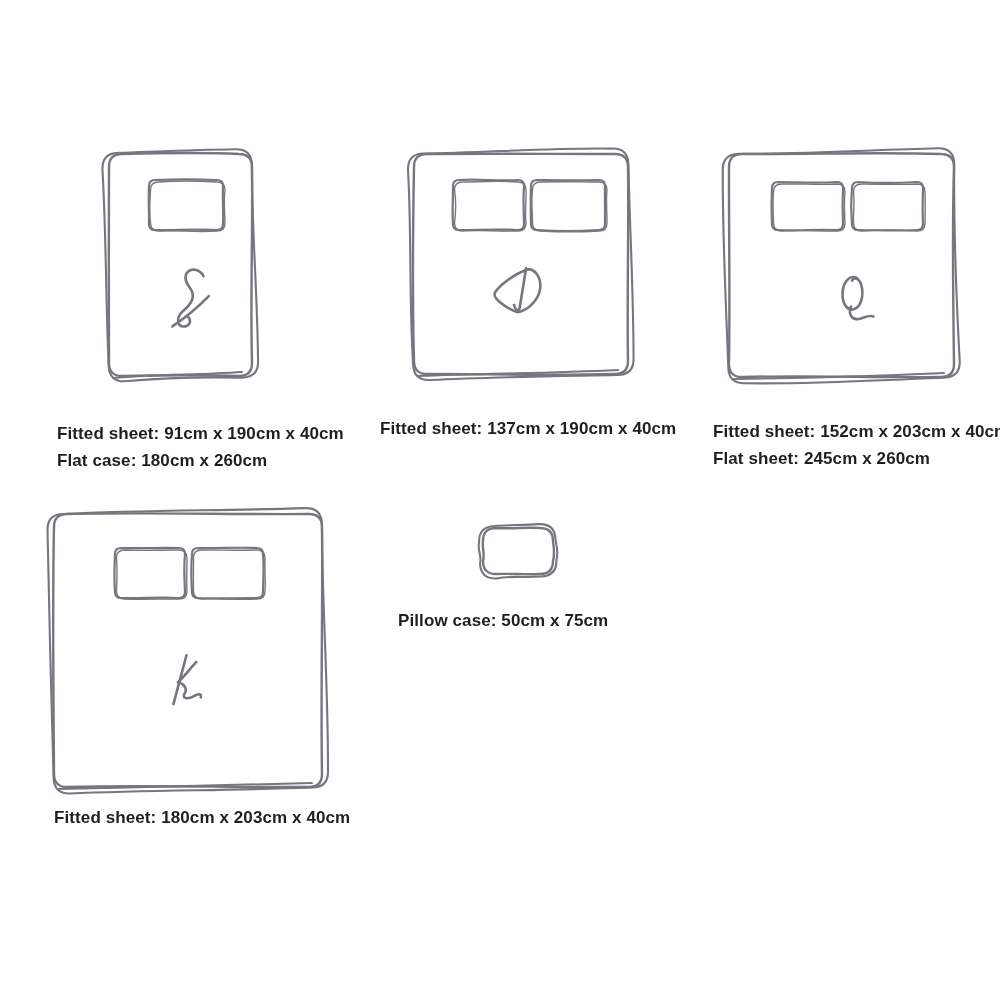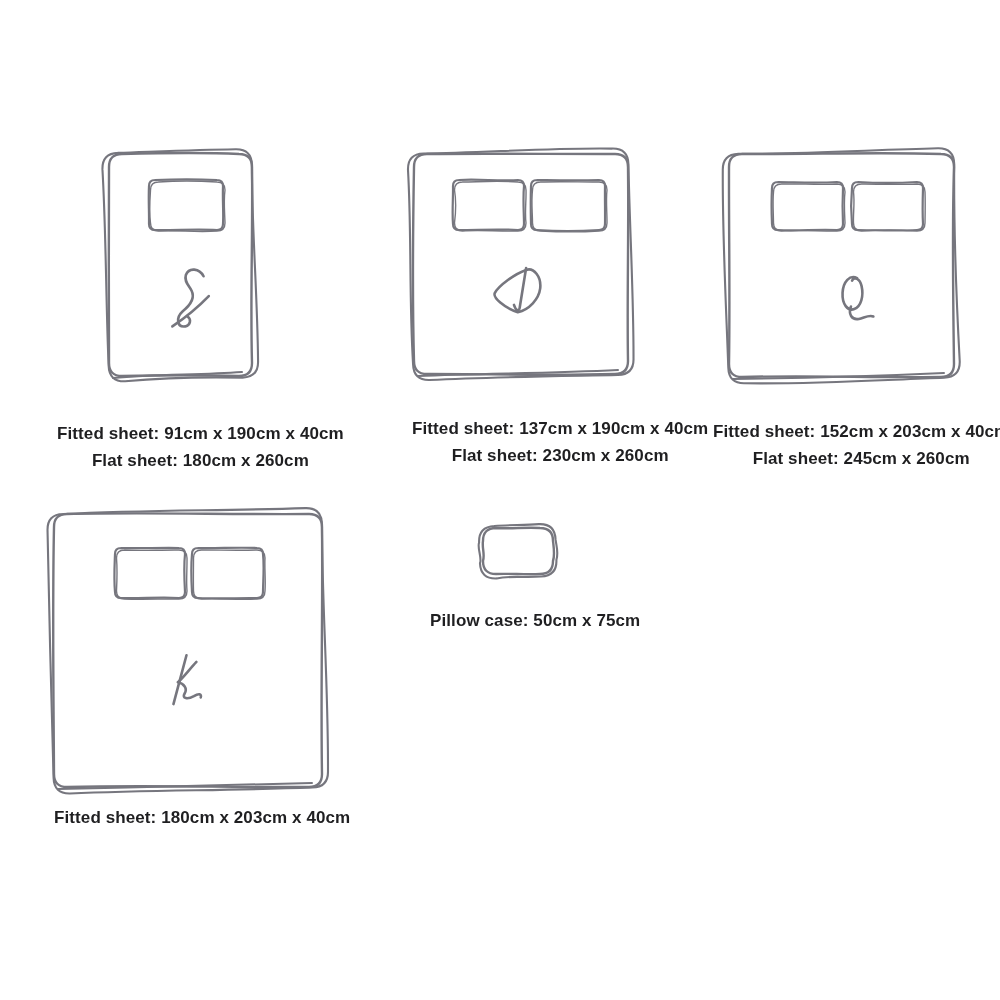--- a/index.html
+++ b/index.html
@@ -7,7 +7,7 @@
   html,body { width:1000px; height:1000px; }
   body { background:#ffffff; position:relative; overflow:hidden;
          font-family:"Liberation Sans", sans-serif; }
-  .stage { position:absolute; inset:0;text-align:center; }
+  .stage { position:absolute; inset:0; }
   figure.sketch-fig { position:absolute; }
   svg { display:block; overflow:visible; }
   g.sketch-gen path { fill:none; stroke:var(--sketch,#76767e);

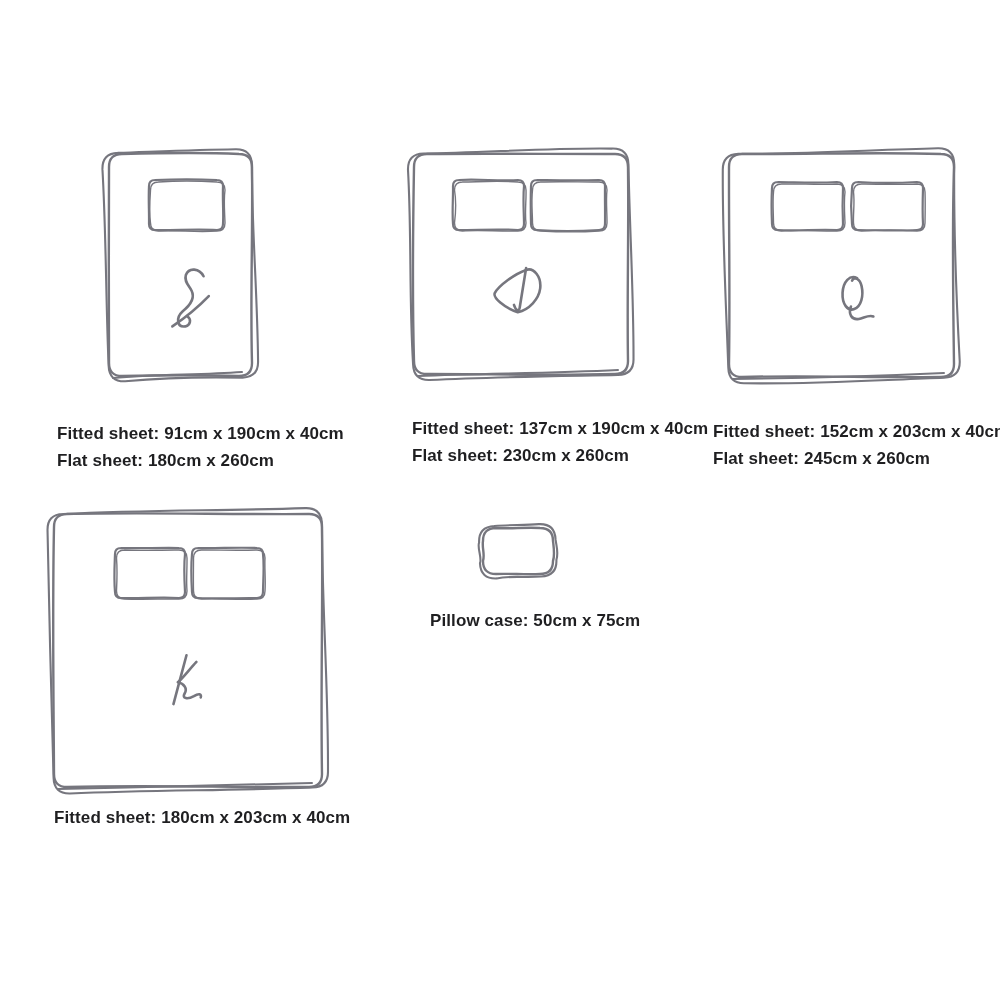--- a/index.html
+++ b/index.html
@@ -106,7 +106,7 @@
     <div>Flat sheet: 180cm x 260cm</div>
   </div>
 
-  <div class="caption" style="left:380px; top:415px;margin-left:32px;">
+  <div class="caption" style="left:380px; top:415px;">
     <div>Fitted sheet: 137cm x 190cm x 40cm</div>
     <div>Flat sheet: 230cm x 260cm</div>
   </div>

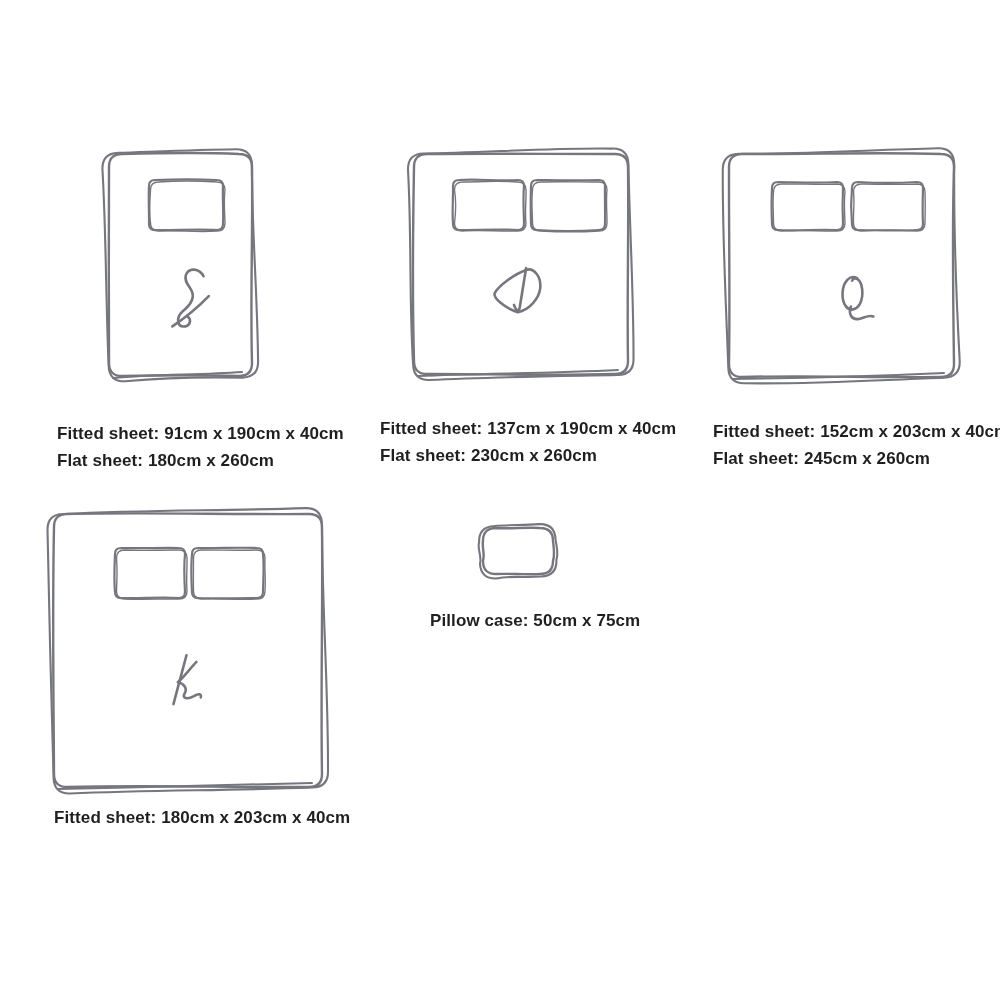--- a/index.html
+++ b/index.html
@@ -103,7 +103,7 @@
 
   <div class="caption" style="left:57px; top:420px;">
     <div>Fitted sheet: 91cm x 190cm x 40cm</div>
-    <div>Flat sheet: 180cm x 260cm</div>
+    <div>Flat case: 180cm x 260cm</div>
   </div>
 
   <div class="caption" style="left:380px; top:415px;">

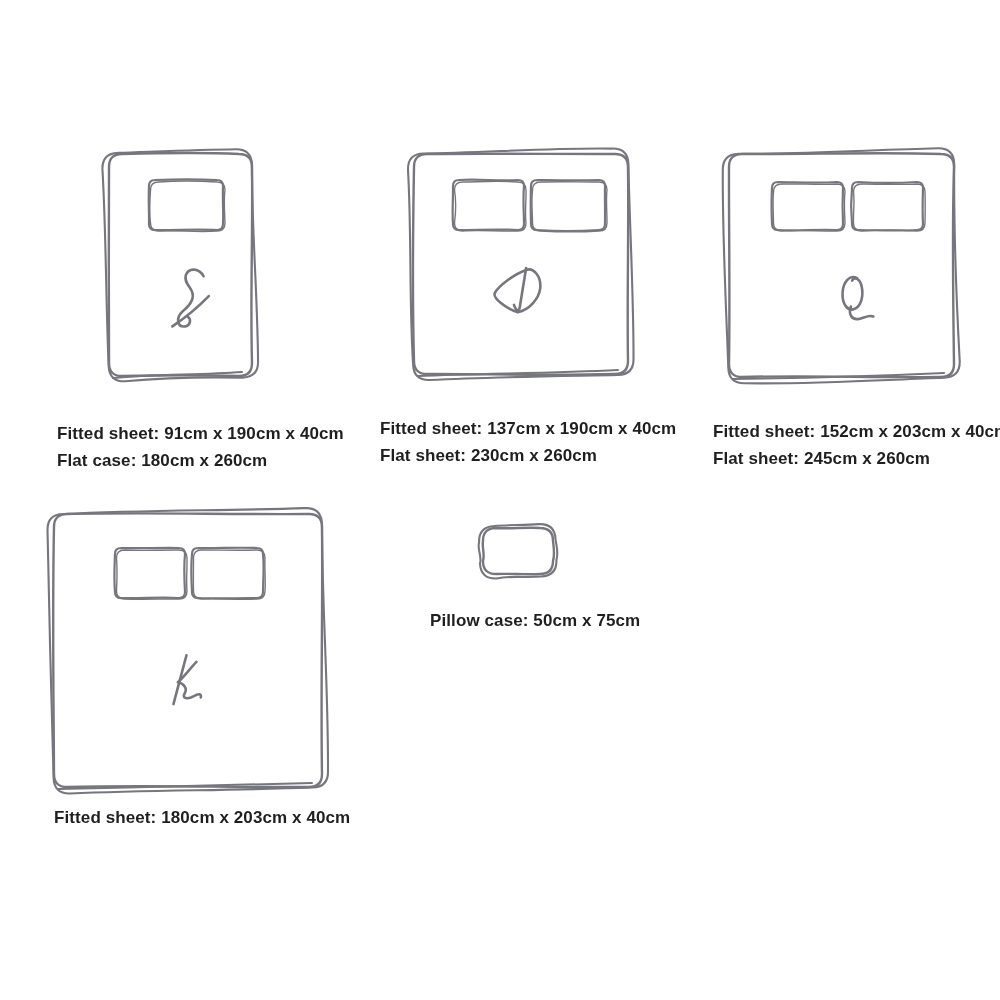--- a/index.html
+++ b/index.html
@@ -108,7 +108,6 @@
 
   <div class="caption" style="left:380px; top:415px;">
     <div>Fitted sheet: 137cm x 190cm x 40cm</div>
-    <div>Flat sheet: 230cm x 260cm</div>
   </div>
 
   <div class="caption" style="left:713px; top:418px;">

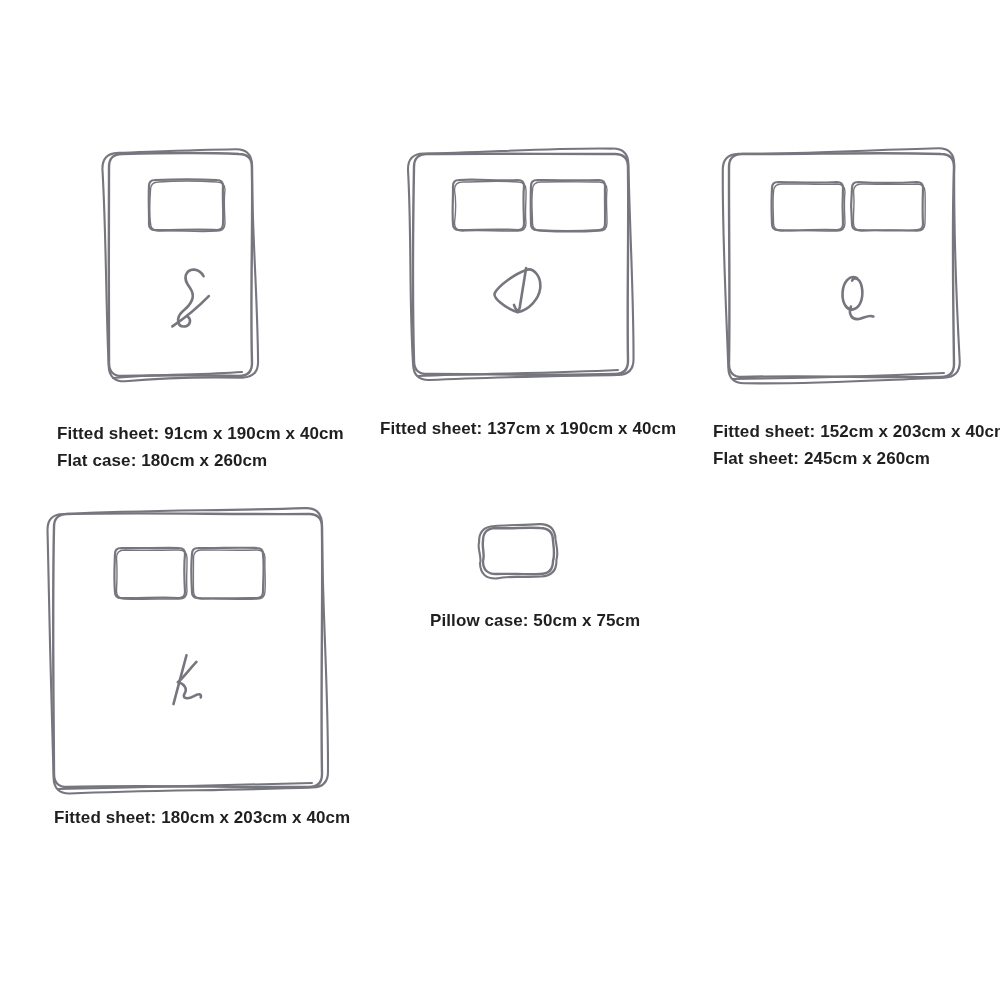--- a/index.html
+++ b/index.html
@@ -119,7 +119,7 @@
     <div>Fitted sheet: 180cm x 203cm x 40cm</div>
   </div>
 
-  <div class="caption" style="left:430px; top:607px;">
+  <div class="caption" style="left:398px; top:607px;">
     <div>Pillow case: 50cm x 75cm</div>
   </div>
 

